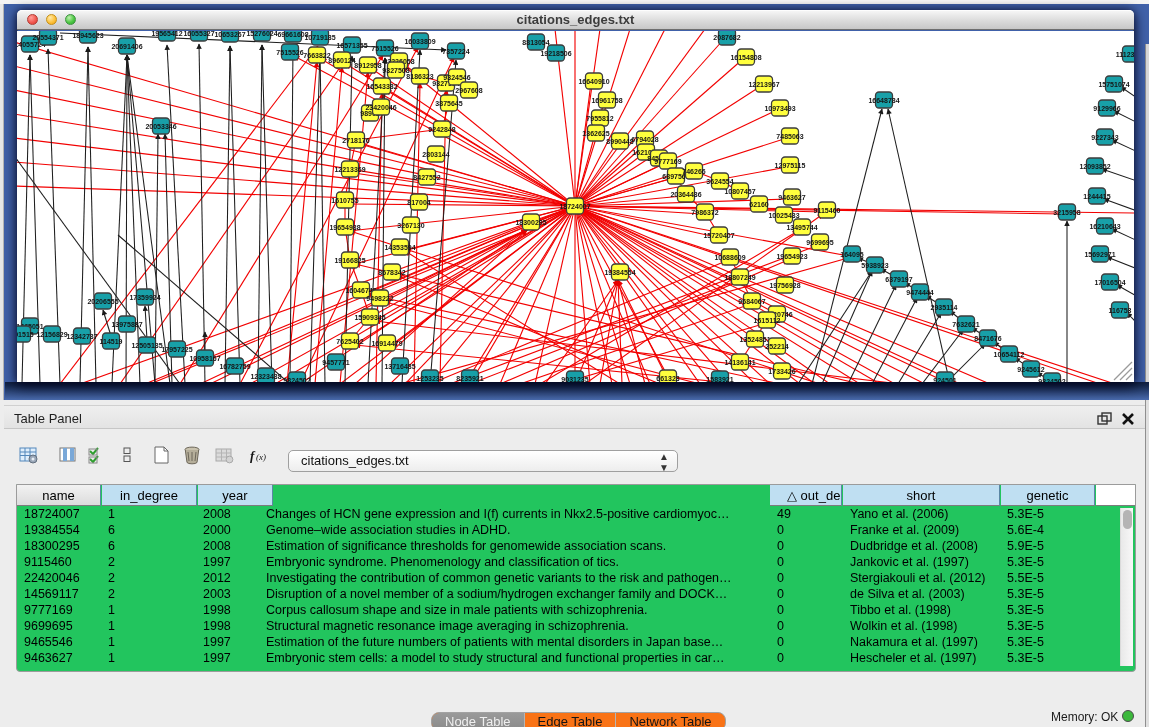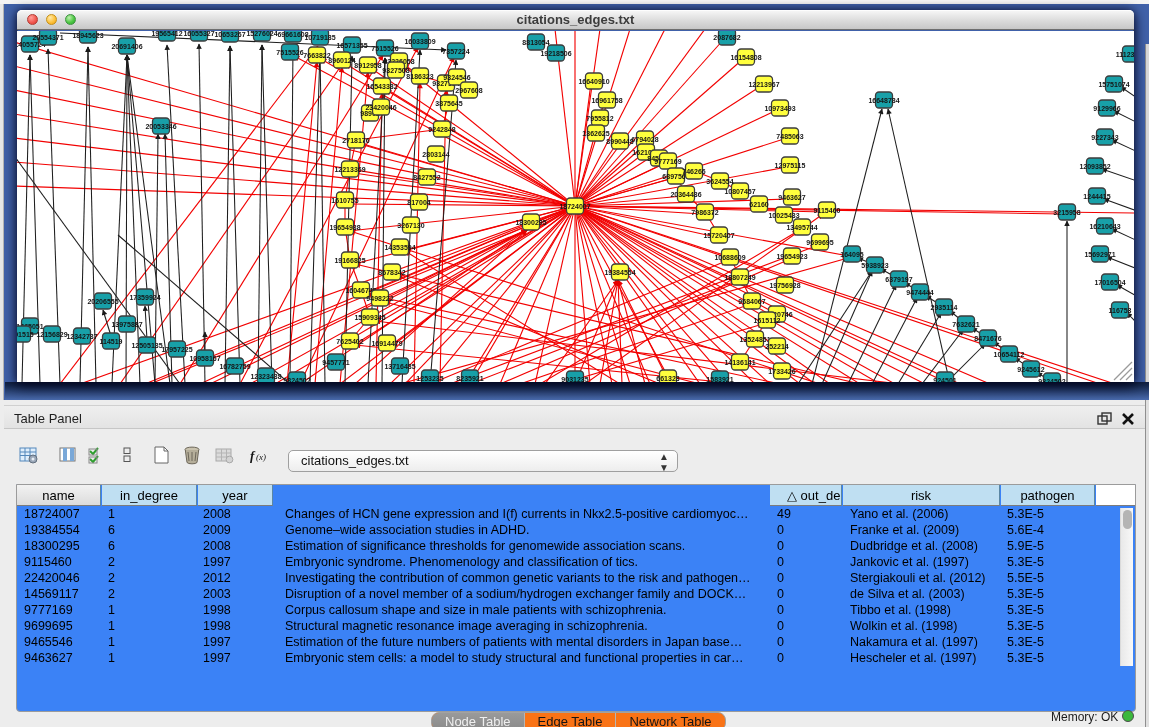--- a/index.html
+++ b/index.html
@@ -22,7 +22,7 @@
 #toolrow{position:absolute;left:4px;top:431px;width:1141px;height:48px;background:#ededed}
 #combo{position:absolute;left:288px;top:450px;width:390px;height:22px;background:linear-gradient(#ffffff,#ededed);border:1px solid #9f9f9f;border-radius:5px;font-size:13px;color:#111;line-height:20px;padding-left:12px}
 #combo .ud{position:absolute;right:8px;top:0px;font-size:10px;color:#333;line-height:11px}
-#tablewrap{position:absolute;left:16px;top:484px;width:1120px;height:228px;background:#3b82f6;border:1px solid #9b9b9b;border-radius:0 0 4px 4px;overflow:hidden}
+#tablewrap{position:absolute;left:16px;top:484px;width:1120px;height:188px;background:#22c55e;border:1px solid #9b9b9b;border-radius:0 0 4px 4px;overflow:hidden}
 #thead{position:absolute;left:0;top:0;height:21px;width:1118px;font-size:13px;color:#000}
 #thead div{position:absolute;top:0;height:21px;line-height:21px;text-align:center;background:#bfdff2;border-right:1px solid #5b87a4;border-bottom:1px solid #7c7c7c;white-space:nowrap;overflow:hidden}
 #tbody{position:absolute;left:0;top:21px;font-size:12.5px;color:#000}

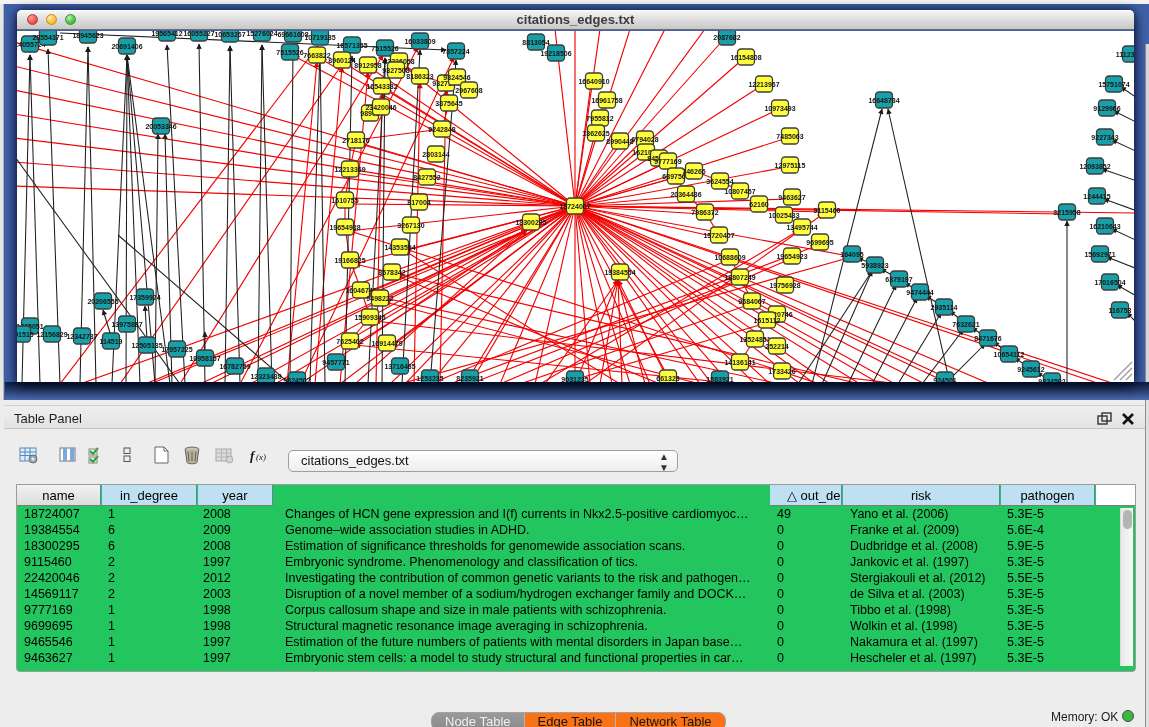--- a/index.html
+++ b/index.html
@@ -882,7 +882,7 @@
     <div style="left:85px;width:95px">in_degree</div>
     <div style="left:181px;width:75px">year</div>
     <div style="left:753px;width:72px;text-align:right;padding-left:17px">△ out_de…</div>
-    <div style="left:826px;width:157px">risk</div>
+    <div style="left:826px;width:157px">short</div>
     <div style="left:984px;width:94px">pathogen</div>
     <div style="left:1079px;width:39px;border-right:none;background:#fff"></div>
   </div>

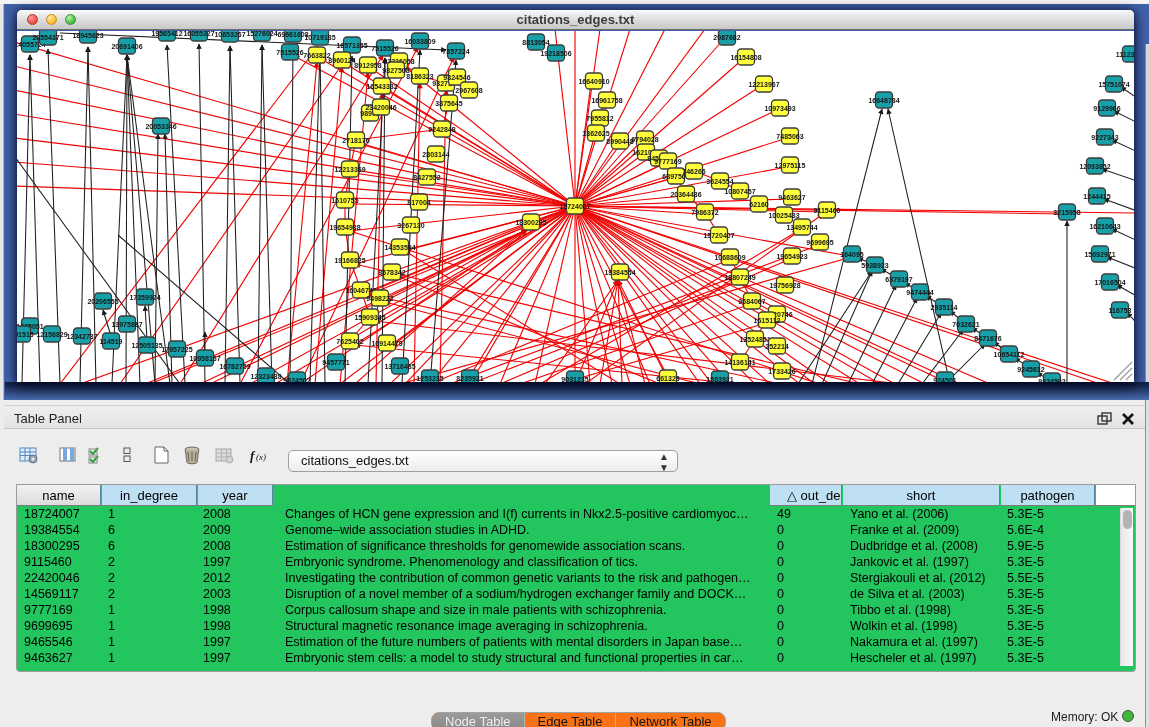--- a/index.html
+++ b/index.html
@@ -883,7 +883,7 @@
     <div style="left:181px;width:75px">year</div>
     <div style="left:753px;width:72px;text-align:right;padding-left:17px">△ out_de…</div>
     <div style="left:826px;width:157px">short</div>
-    <div style="left:984px;width:94px">pathogen</div>
+    <div style="left:984px;width:94px">genetic</div>
     <div style="left:1079px;width:39px;border-right:none;background:#fff"></div>
   </div>
   <div id="tbody">

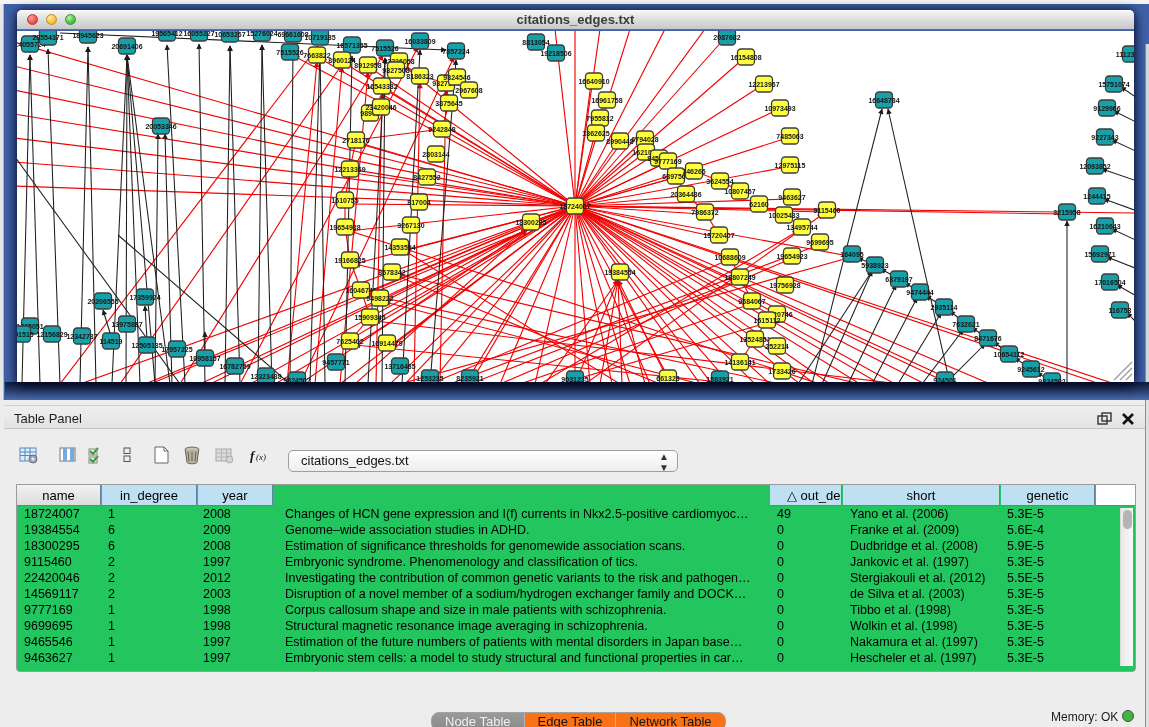--- a/index.html
+++ b/index.html
@@ -28,7 +28,7 @@
 #tbody{position:absolute;left:0;top:21px;font-size:12.5px;color:#000}
 .tr{position:relative;height:16px;line-height:16px;white-space:nowrap}
 .tr div{position:absolute;top:0;overflow:hidden}
-.c1{left:7px;width:92px}.c2{left:91px;width:100px}.c3{left:186px;width:80px}.c4{left:268px;width:488px}.c5{left:760px;width:66px}.c6{left:833px;width:152px}.c7{left:990px;width:100px}
+.c1{left:7px;width:92px}.c2{left:91px;width:100px}.c3{left:186px;width:80px}.c4{left:249px;width:488px}.c5{left:760px;width:66px}.c6{left:833px;width:152px}.c7{left:990px;width:100px}
 #vscroll{position:absolute;right:2px;top:23px;width:13px;height:158px;background:linear-gradient(90deg,#e9e9e9,#f8f8f8);border-left:1px solid #dadada}
 #vthumb{position:absolute;right:3px;top:25px;width:9px;height:19px;background:#b4b4b4;border-radius:5px}
 #tabs{position:absolute;left:431px;top:712px;height:19px;display:flex;border:1px solid #a2a2a2;border-radius:8px;overflow:hidden;background:#f97316;font-size:13px}

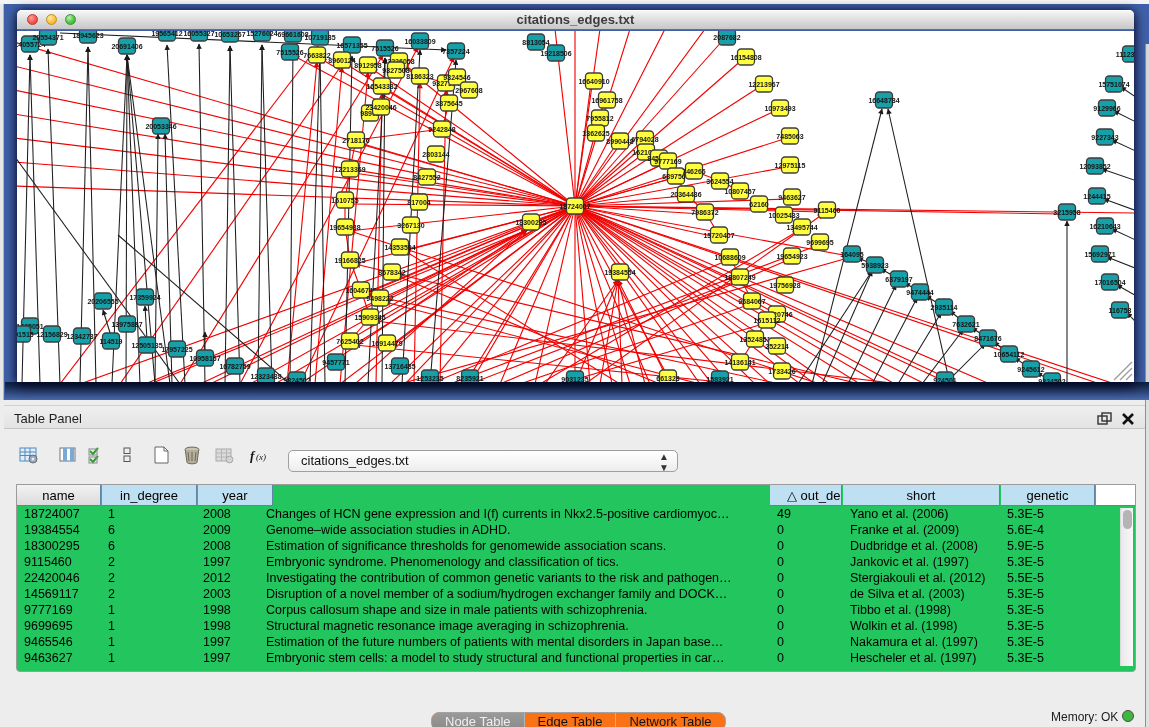--- a/index.html
+++ b/index.html
@@ -899,7 +899,7 @@
       <div class="tr">
         <div class="c1">19384554</div>
         <div class="c2">6</div>
-        <div class="c3">2009</div>
+        <div class="c3">2000</div>
         <div class="c4">Genome–wide association studies in ADHD.</div>
         <div class="c5">0</div>
         <div class="c6">Franke et al. (2009)</div>

